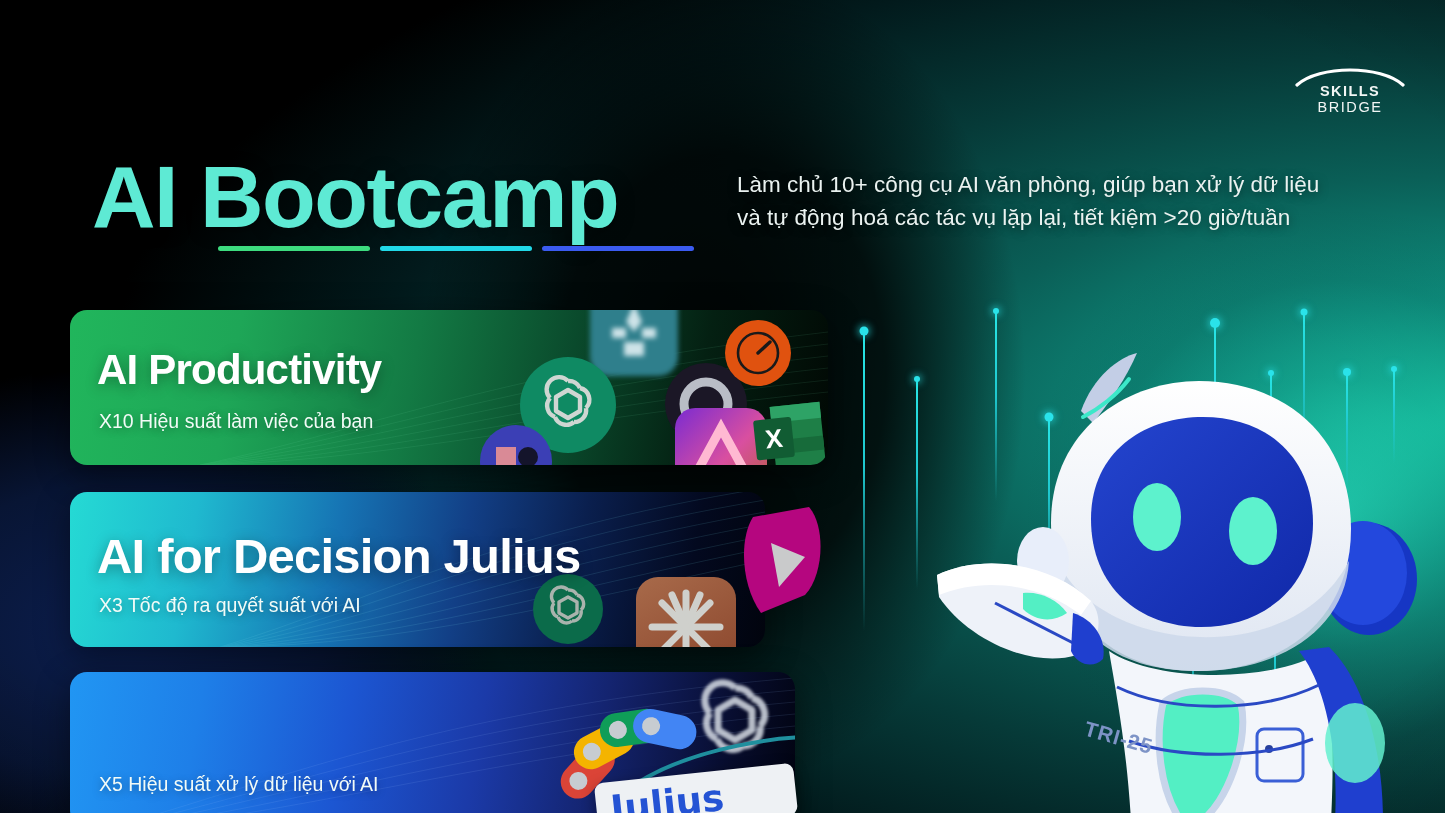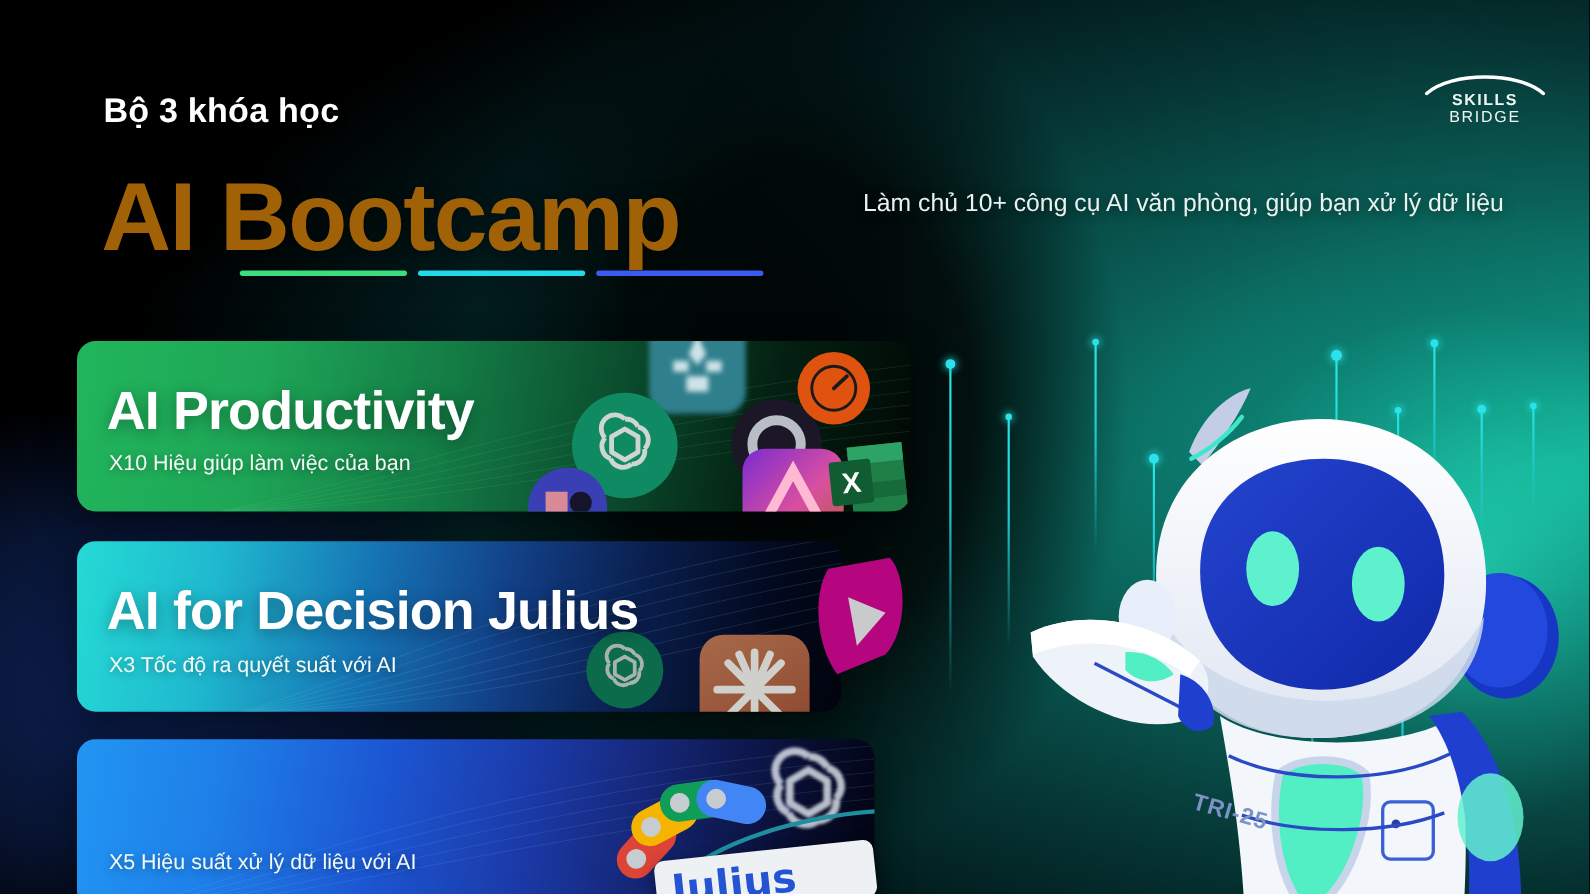--- a/index.html
+++ b/index.html
@@ -182,7 +182,6 @@
     </div>
   </div>
 
-  <div class="kicker">Bộ 3 khóa học</div>
   <div class="headline">AI Bootcamp</div>
 
   <div class="underbars">

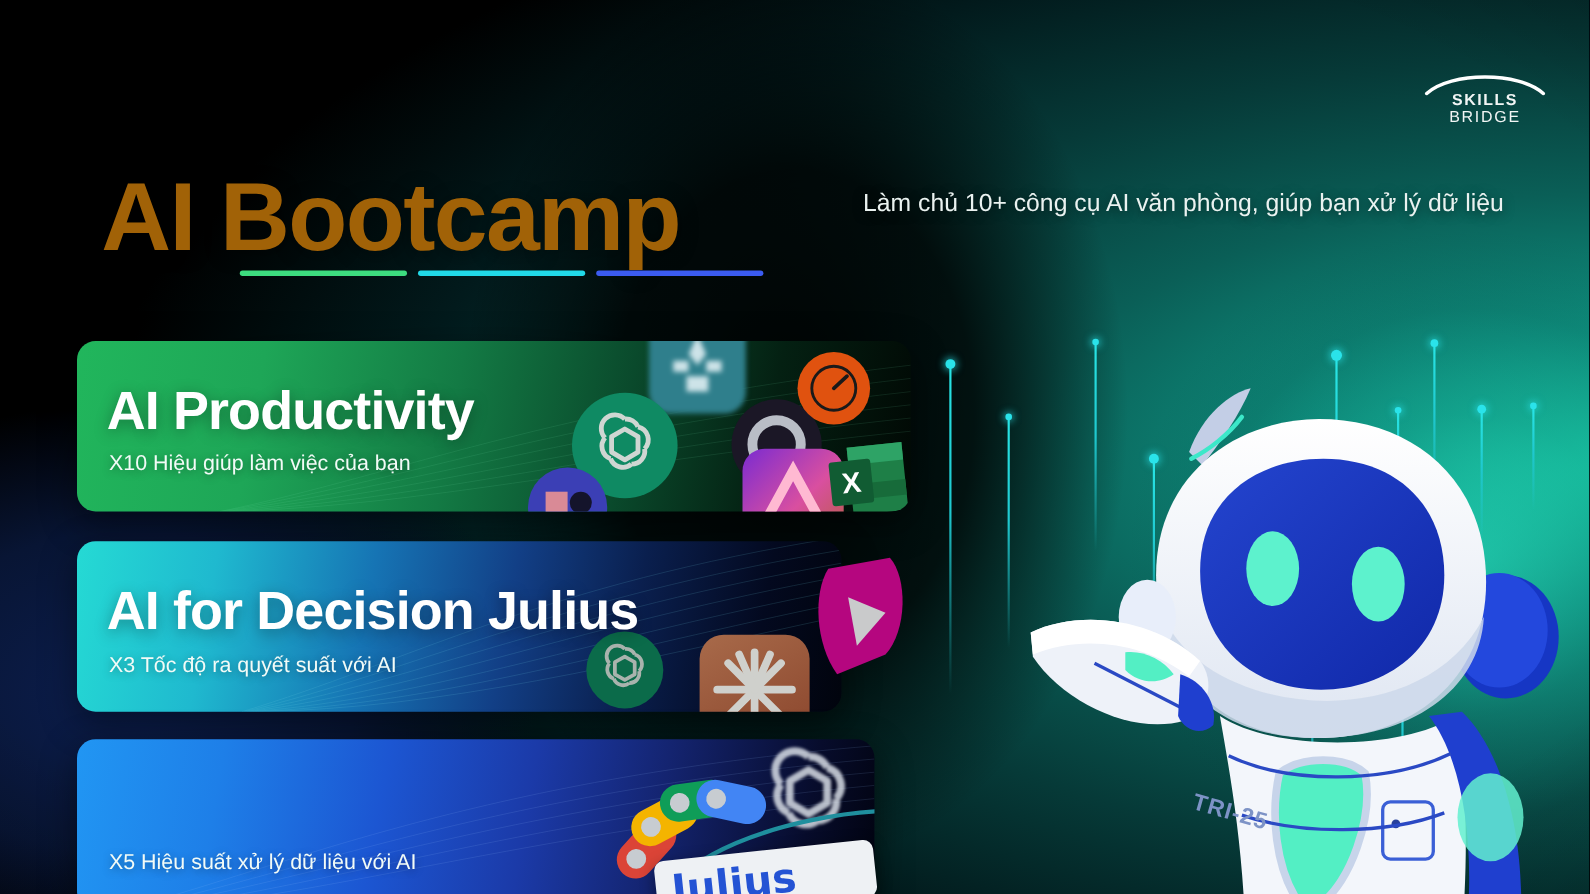--- a/index.html
+++ b/index.html
@@ -51,7 +51,7 @@
   }
   .headline{
     position:absolute; left:92px; top:152px;
-    font-size:88px; font-weight:bold; color:#a16207; line-height:1.02;
+    font-size:88px; font-weight:bold; color:#5eead4; line-height:1.02;
     letter-spacing:-1.5px; white-space:nowrap;
     text-shadow:0 3px 18px rgba(0,0,0,.45);
   }

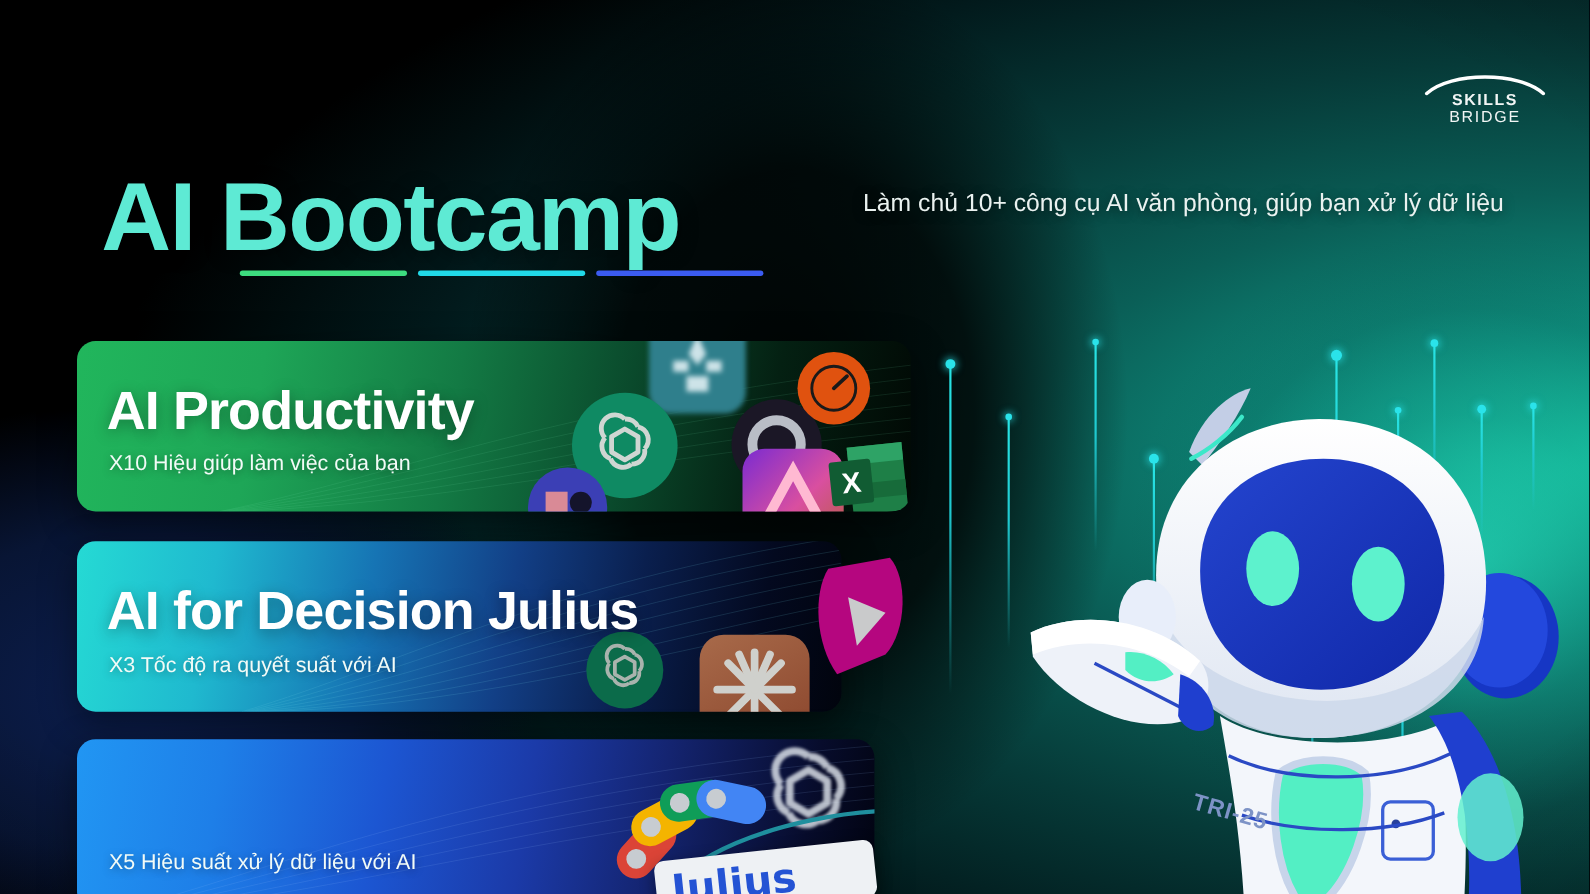--- a/index.html
+++ b/index.html
@@ -60,7 +60,7 @@
 
   .subtitle{
     position:absolute; right:78px; top:168px; width:630px;
-    text-align:right; color:#eaf2f0; font-size:22.5px; line-height:1.48;
+    color:#eaf2f0; font-size:22.5px; line-height:1.48;
     text-shadow:0 2px 10px rgba(0,0,0,.5);
   }
 

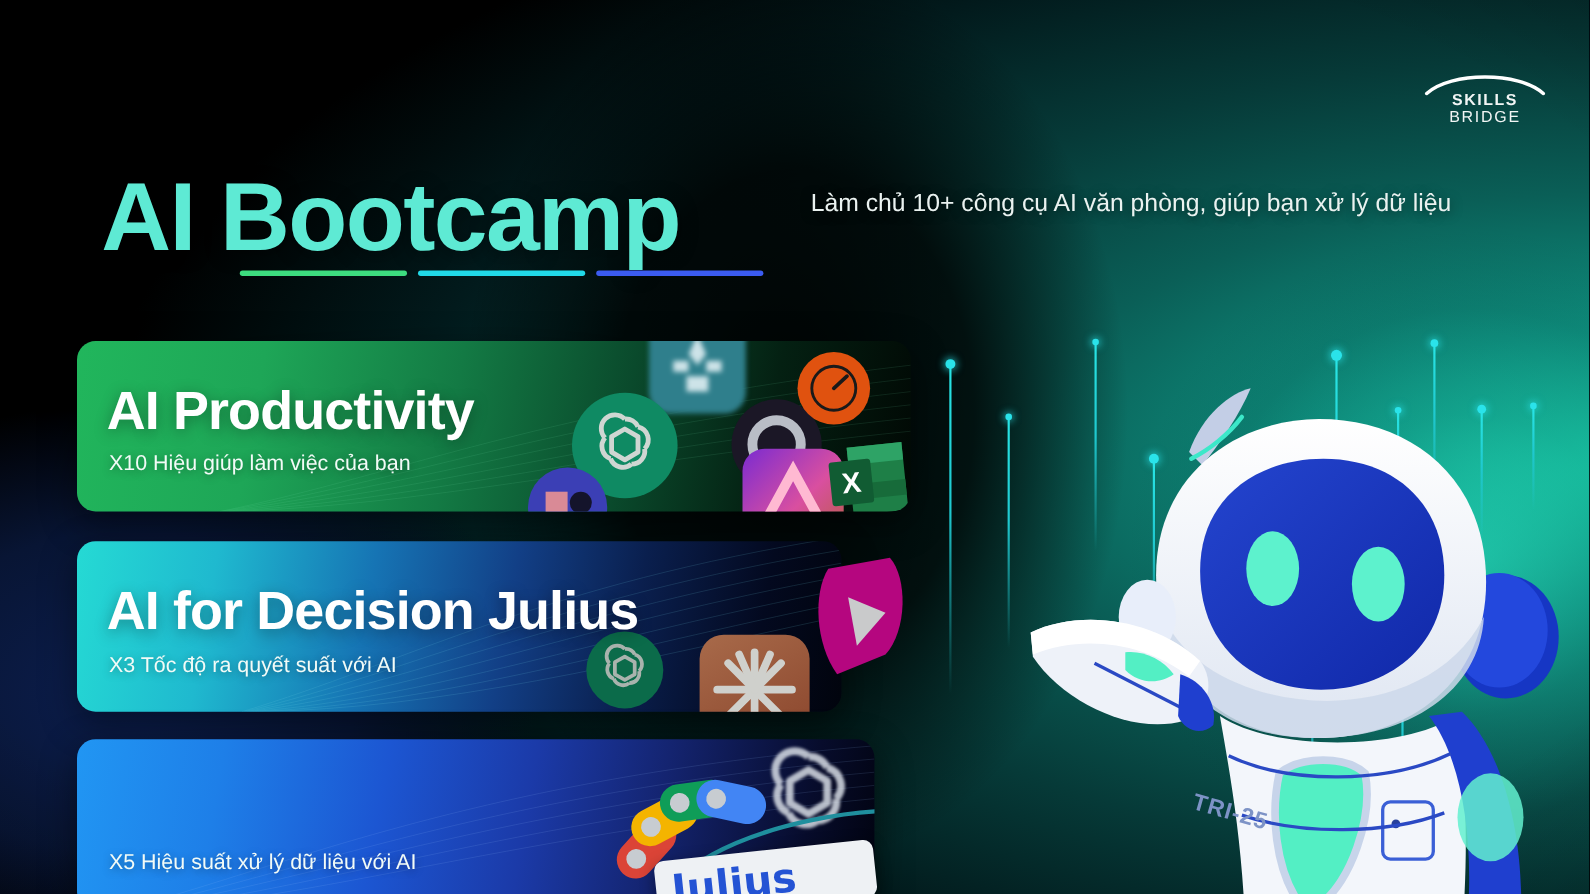--- a/index.html
+++ b/index.html
@@ -192,6 +192,7 @@
 
   <div class="subtitle">
     <div>Làm chủ 10+ công cụ AI văn phòng, giúp bạn xử lý dữ liệu</div>
+    <div>và tự động hoá các tác vụ lặp lại, tiết kiệm &gt;20 giờ/tuần</div>
   </div>
 
   <div class="card" id="card1">

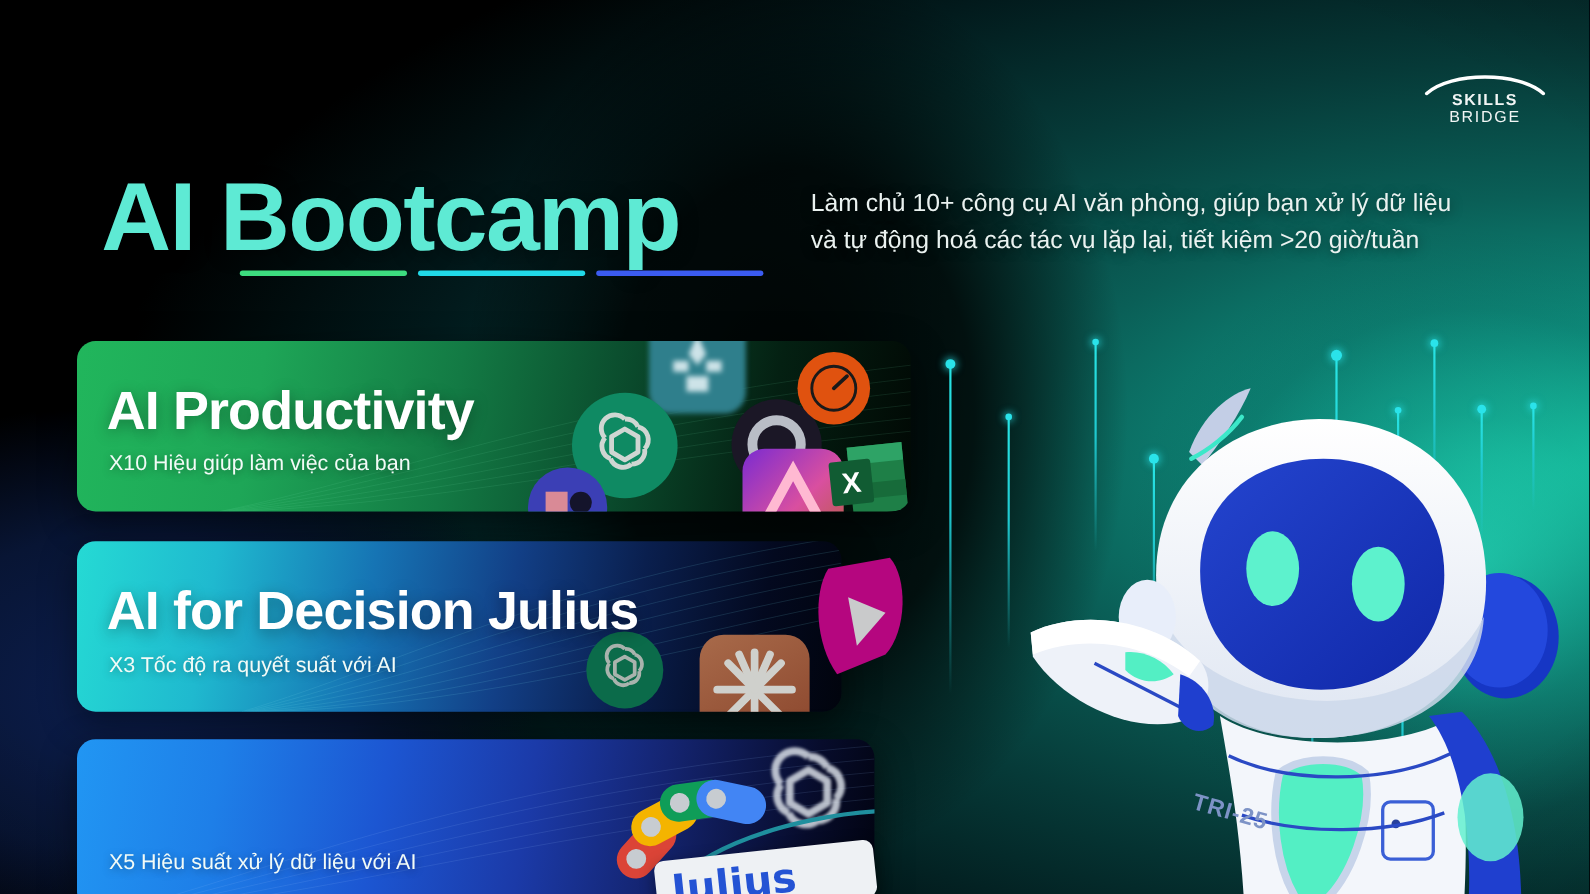--- a/index.html
+++ b/index.html
@@ -90,7 +90,7 @@
 
   #card1{ left:70px; top:310px; width:758px; height:155px;
           background:linear-gradient(100deg,#21b65c 0%,#1ea657 22%,#137a44 45%,#0a4a2c 65%,#042012 82%,#010804 100%); }
-  #card1 .ttl{ left:27px; top:36px; font-size:49px; }
+  #card1 .ttl{ left:27px; top:36px; font-size:42px; }
   #card1 .sub{ left:29px; top:100px; }
 
   #card2{ left:70px; top:492px; width:695px; height:155px;

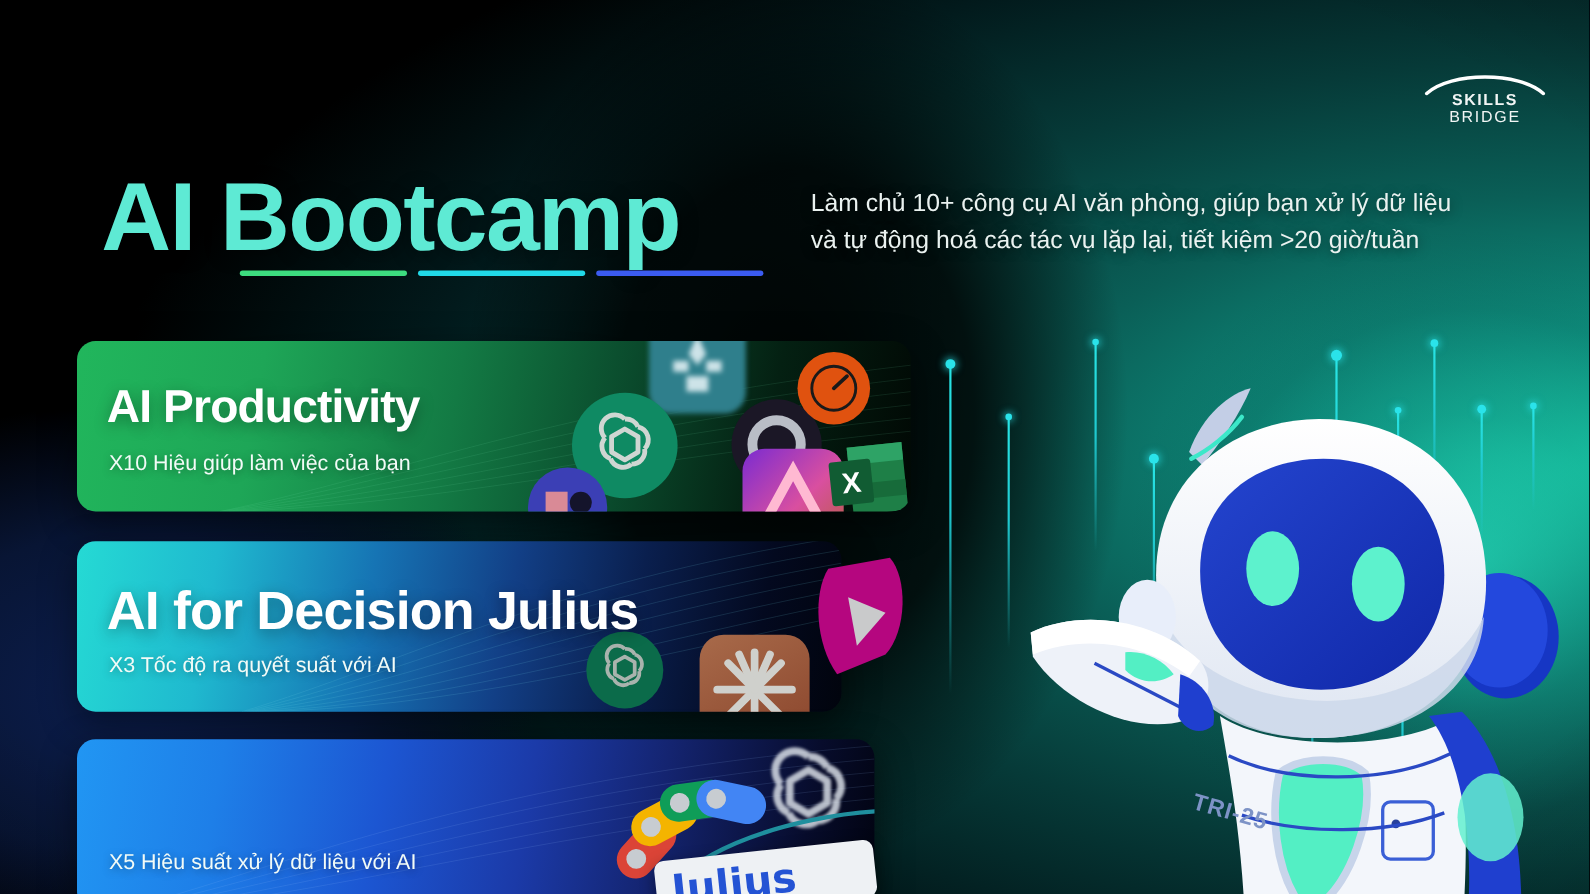--- a/index.html
+++ b/index.html
@@ -261,7 +261,7 @@
     </div>
 
     <div class="ttl">AI Productivity</div>
-    <div class="sub">X10 Hiệu giúp làm việc của bạn</div>
+    <div class="sub">X10 Hiệu suất làm việc của bạn</div>
   </div>
 
   <div class="card" id="card2">

